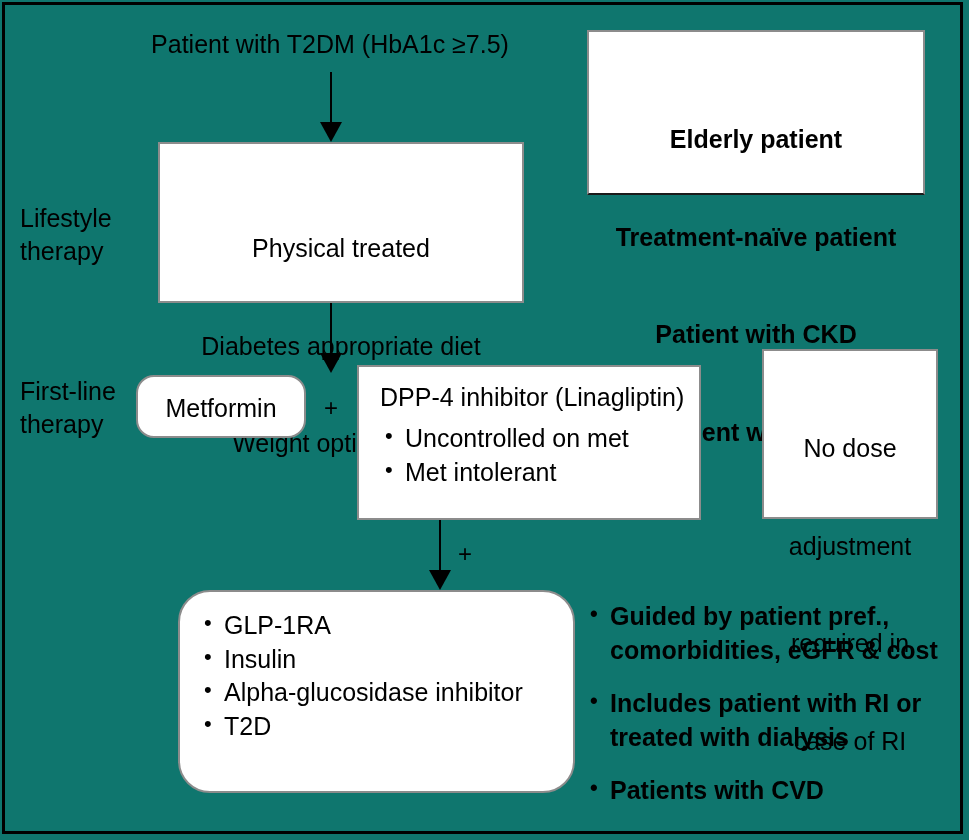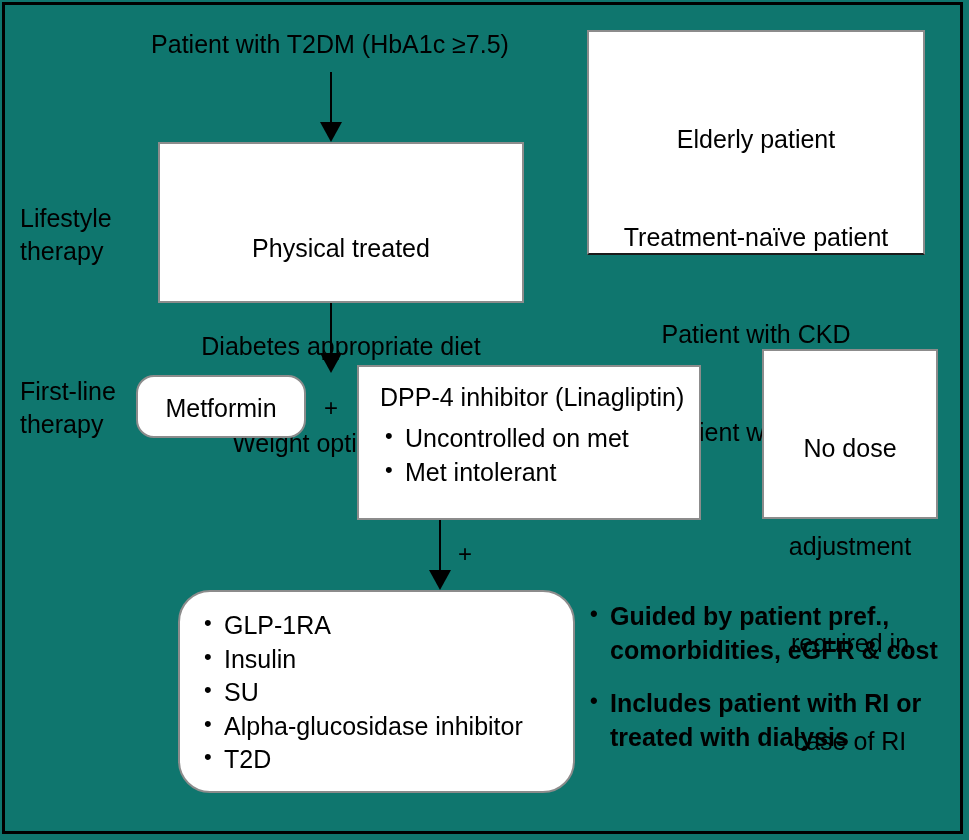--- a/index.html
+++ b/index.html
@@ -105,7 +105,7 @@
     <div class="head"></div>
   </div>
 
-  <div class="box dark" style="left:587px; top:30px; width:338px; height:225px;">
+  <div class="box dark" style="left:587px; top:30px; width:338px; height:165px;font-weight:bold;">
     <div class="txt t-box center lines" style="left:0; top:26px; width:100%;">
       <span>Elderly patient</span>
       <span>Treatment-naïve patient</span>

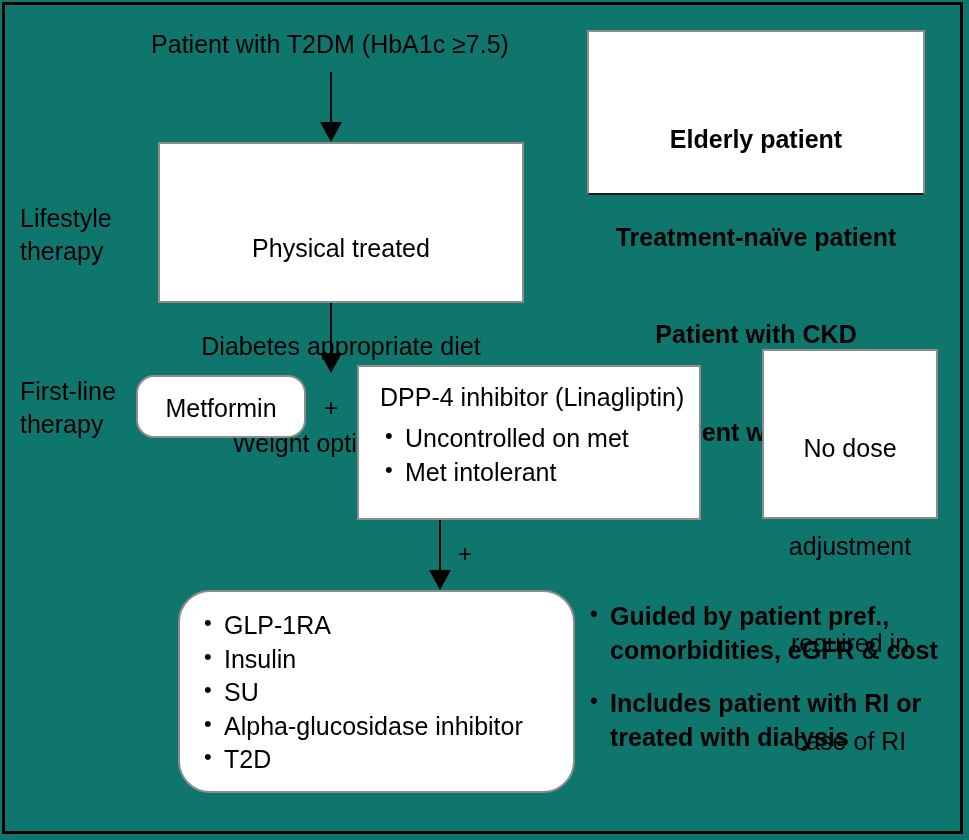--- a/index.html
+++ b/index.html
@@ -167,7 +167,6 @@
     <div class="blist" style="left:22px; top:17px; width:360px;">
       <span class="bi">GLP-1RA</span>
       <span class="bi">Insulin</span>
-      <span class="bi">SU</span>
       <span class="bi">Alpha-glucosidase inhibitor</span>
       <span class="bi">T2D</span>
     </div>

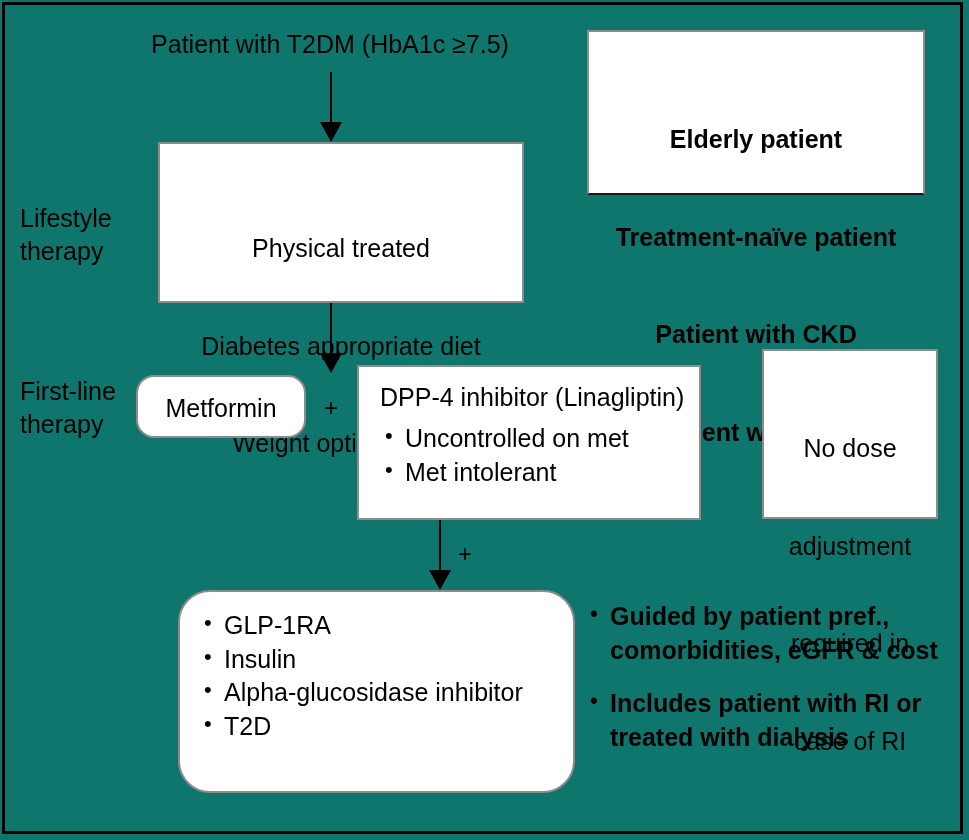--- a/index.html
+++ b/index.html
@@ -177,6 +177,7 @@
 comorbidities, eGFR &amp; cost</span>
     <span class="bi">Includes patient with RI or
 treated with dialysis</span>
+    <span class="bi">Patients with CVD</span>
   </div>
 
 </div>

